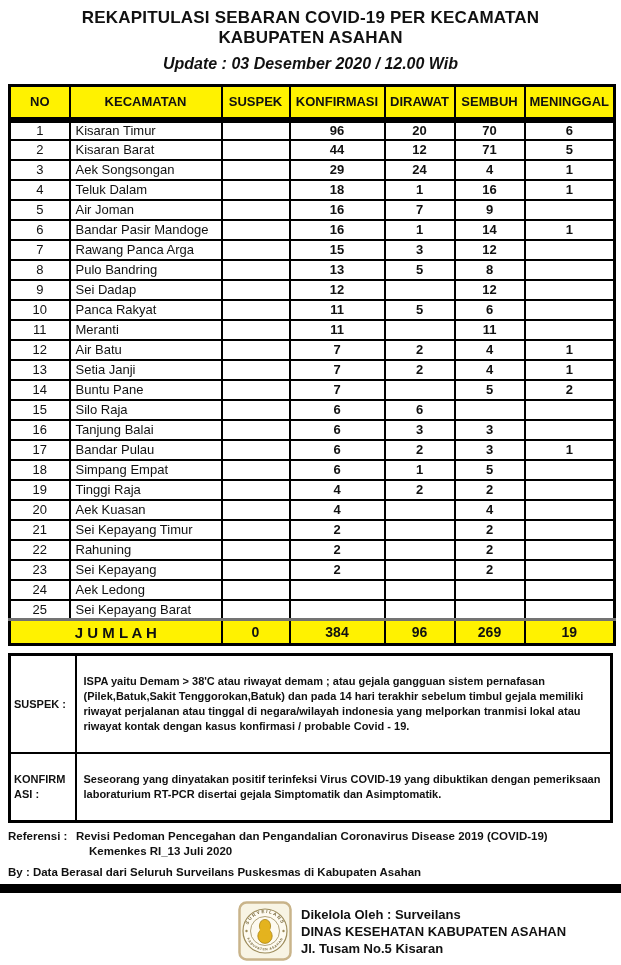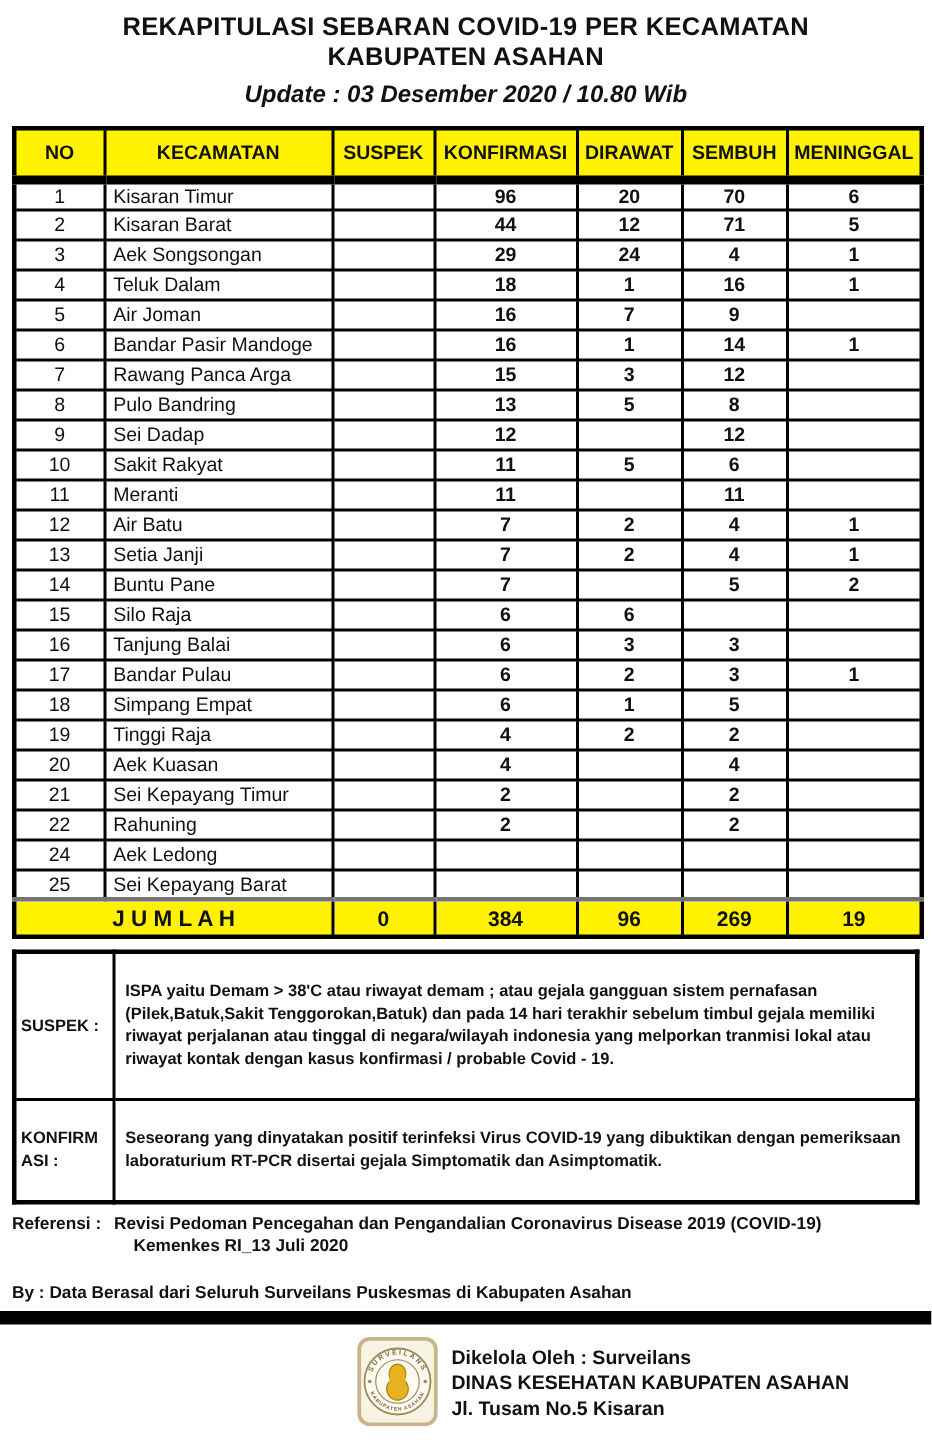--- a/index.html
+++ b/index.html
@@ -89,7 +89,7 @@
 
   <div class="title-line">REKAPITULASI SEBARAN COVID-19 PER KECAMATAN</div>
   <div class="title-line">KABUPATEN ASAHAN</div>
-  <div class="update-line">Update : 03 Desember 2020 / 10.80 Wib</div>
+  <div class="update-line">Update : 03 Desember 2020 / 12.00 Wib</div>
 
   <table class="main">
     <colgroup>

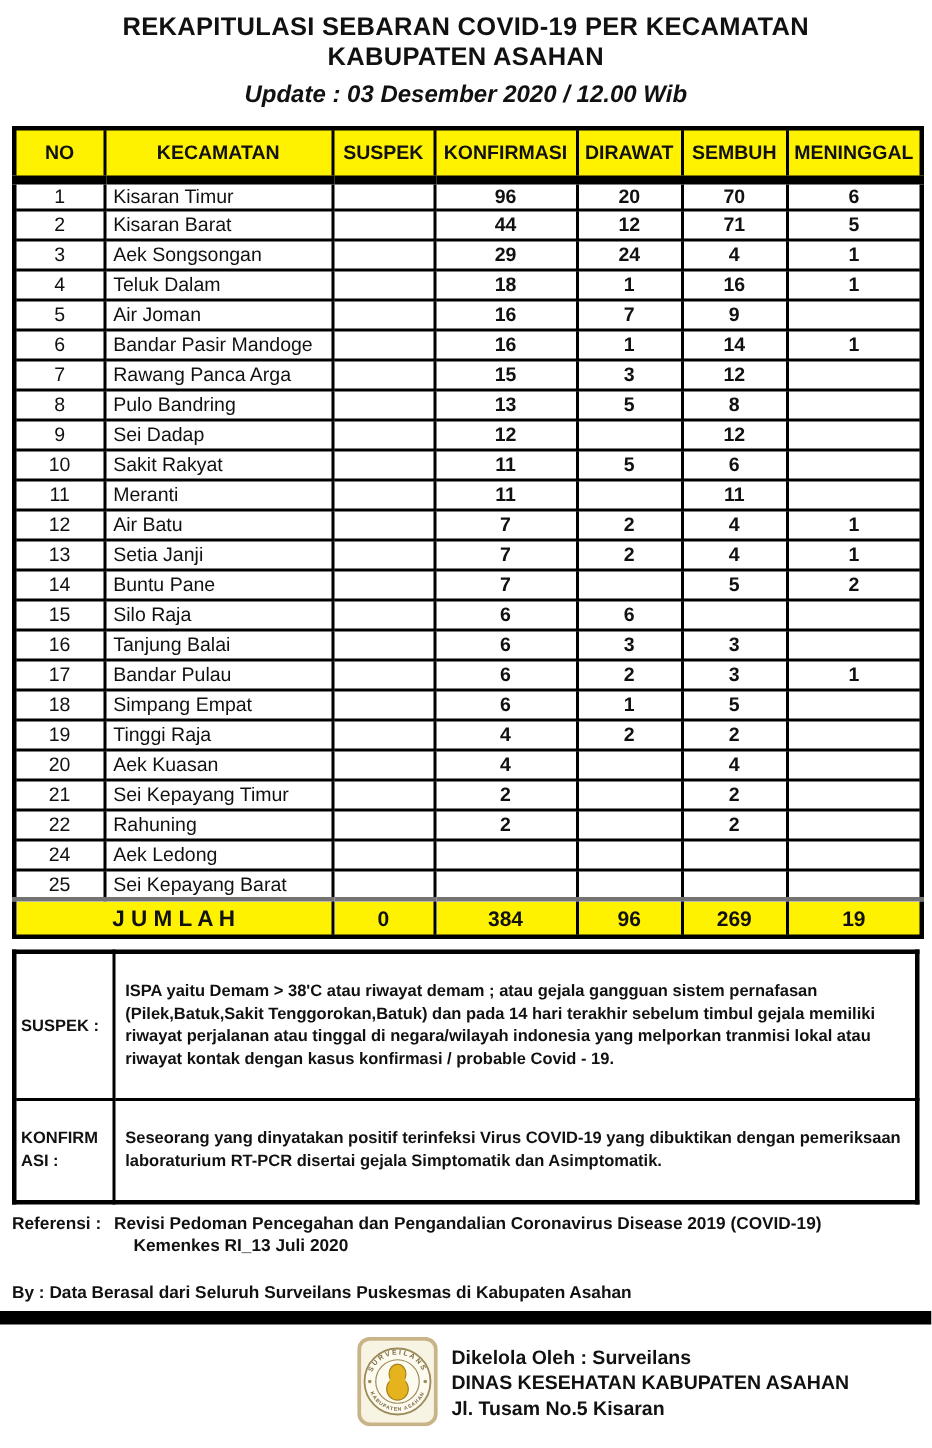--- a/index.html
+++ b/index.html
@@ -196,7 +196,7 @@
         </tr>
         <tr>
           <td class="cell-no">10</td>
-          <td class="cell-kecamatan">Sakit Rakyat</td>
+          <td class="cell-kecamatan">Panca Rakyat</td>
           <td class="cell-suspek num"></td>
           <td class="cell-konfirmasi num">11</td>
           <td class="cell-dirawat num">5</td>

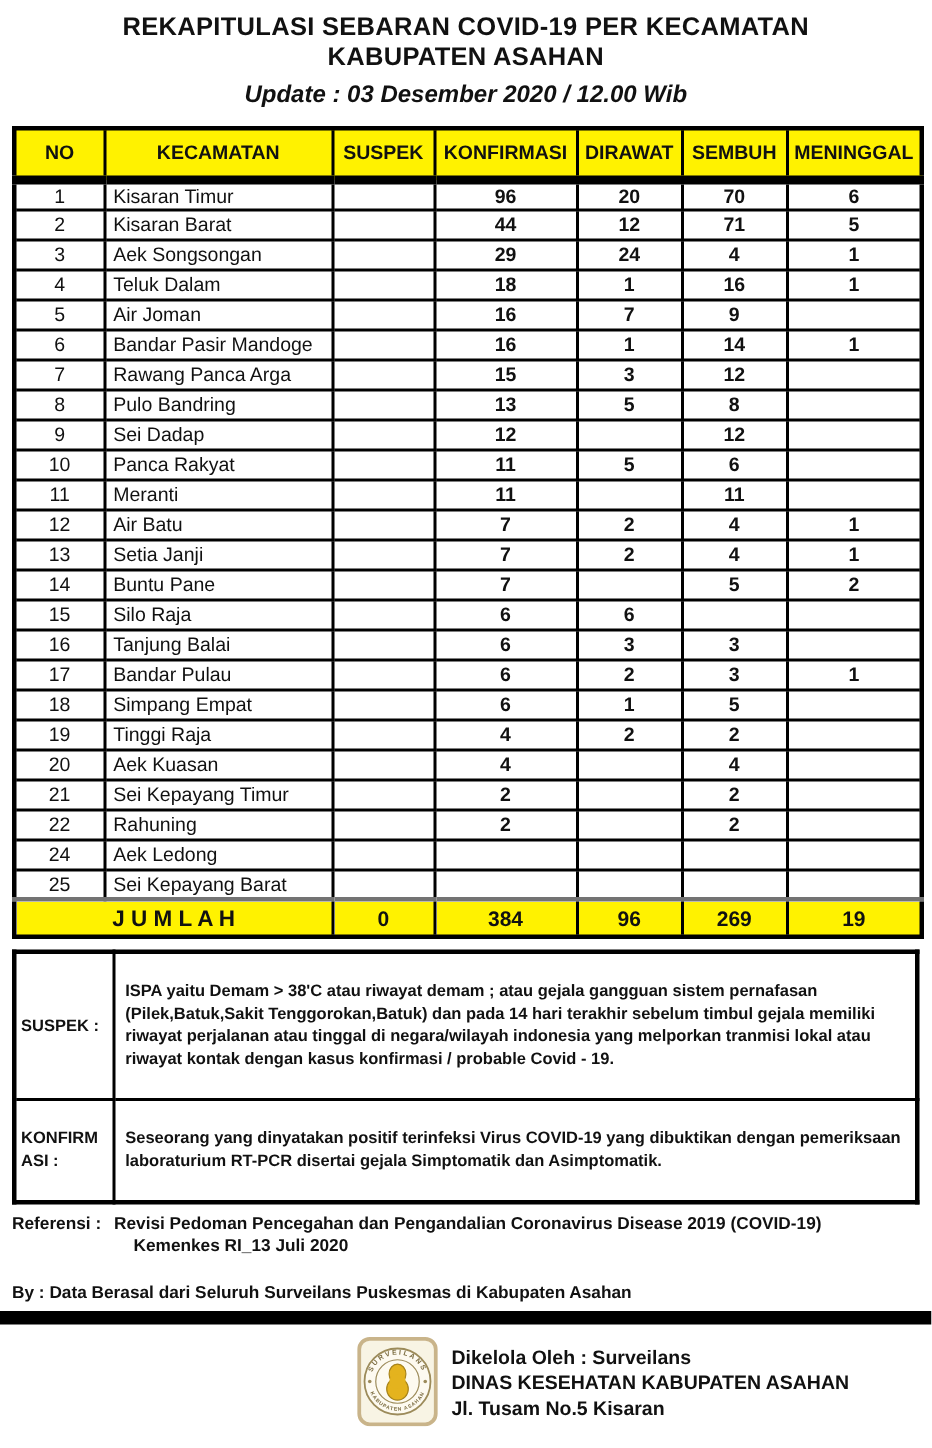--- a/index.html
+++ b/index.html
@@ -305,6 +305,15 @@
         <tr>
           <td class="cell-no">22</td>
           <td class="cell-kecamatan">Rahuning</td>
+          <td class="cell-suspek num"></td>
+          <td class="cell-konfirmasi num">2</td>
+          <td class="cell-dirawat num"></td>
+          <td class="cell-sembuh num">2</td>
+          <td class="cell-meninggal num"></td>
+        </tr>
+        <tr>
+          <td class="cell-no">23</td>
+          <td class="cell-kecamatan">Sei Kepayang</td>
           <td class="cell-suspek num"></td>
           <td class="cell-konfirmasi num">2</td>
           <td class="cell-dirawat num"></td>

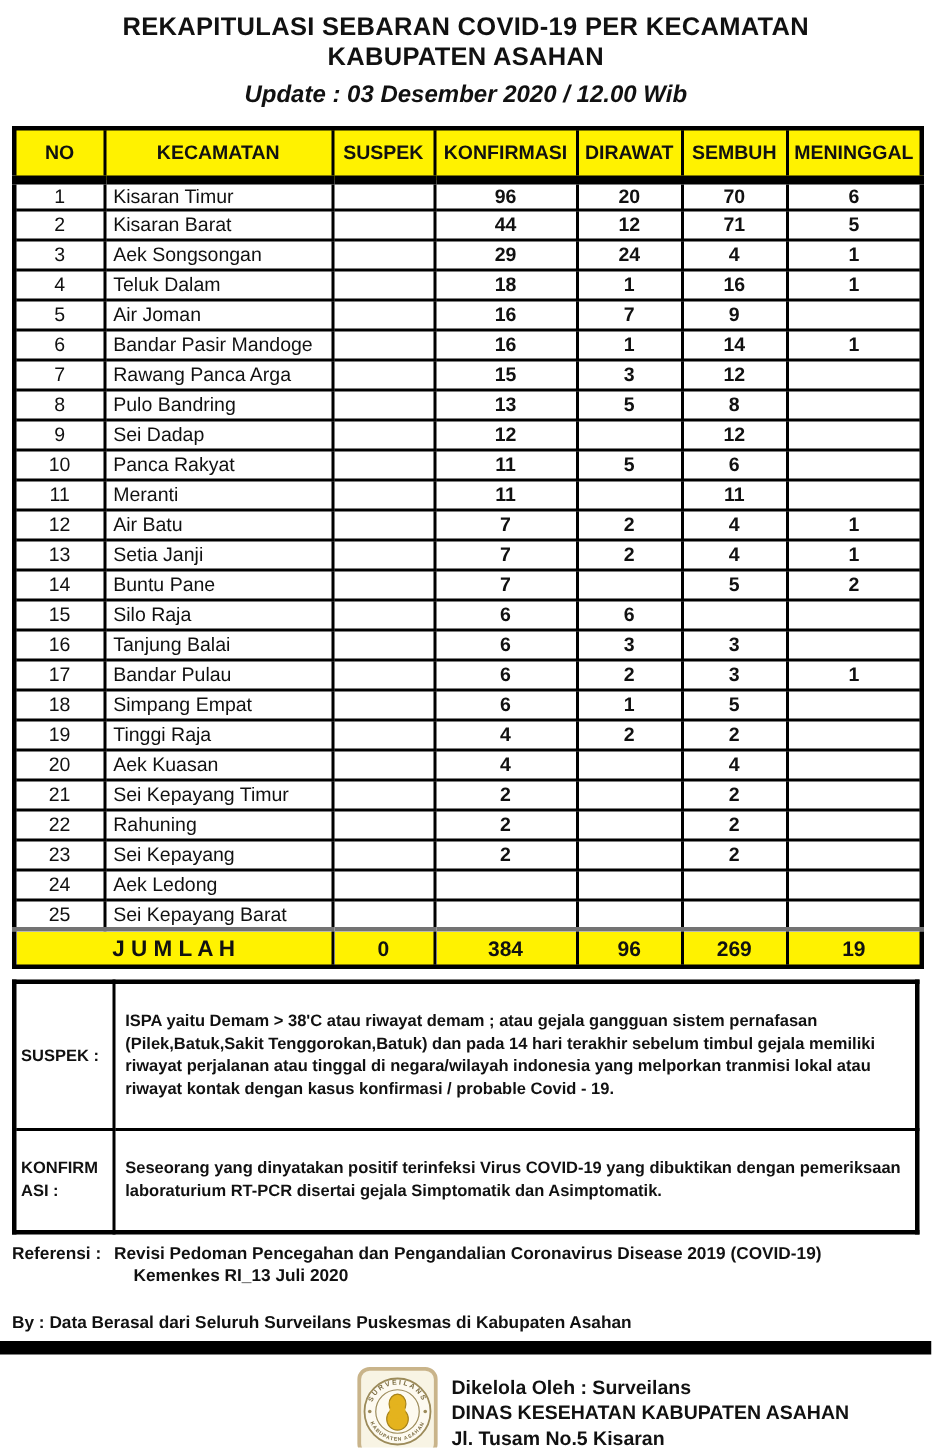--- a/index.html
+++ b/index.html
@@ -72,7 +72,7 @@
   .referensi{display:flex;margin-top:6px;font-size:11.5px;font-weight:bold;line-height:15px;}
   .ref-label{width:68px;flex:none;}
   .ref-line2{padding-left:13px;}
-  .by-line{margin-top:17px;font-size:11.5px;font-weight:bold;}
+  .by-line{margin-top:7px;font-size:11.5px;font-weight:bold;}
 
   
   .black-bar{width:621px;height:9px;background:#000;margin-top:6px;}

